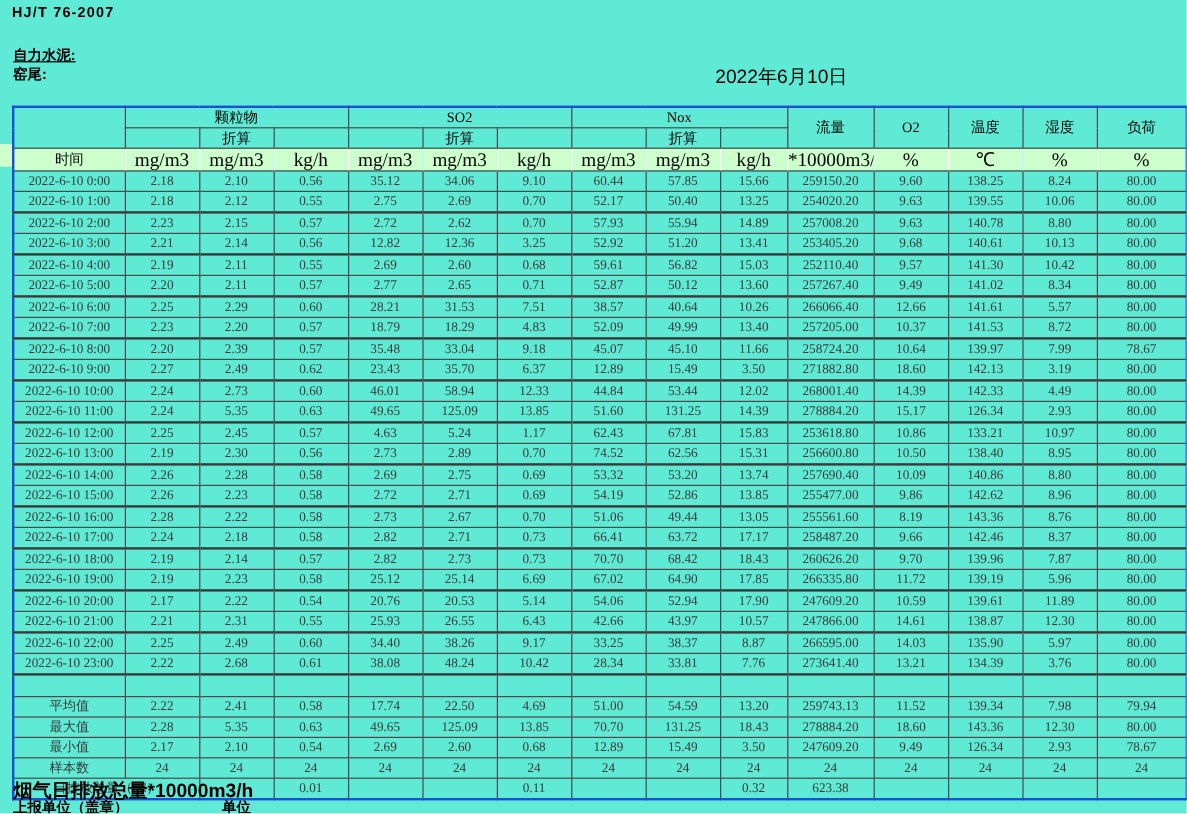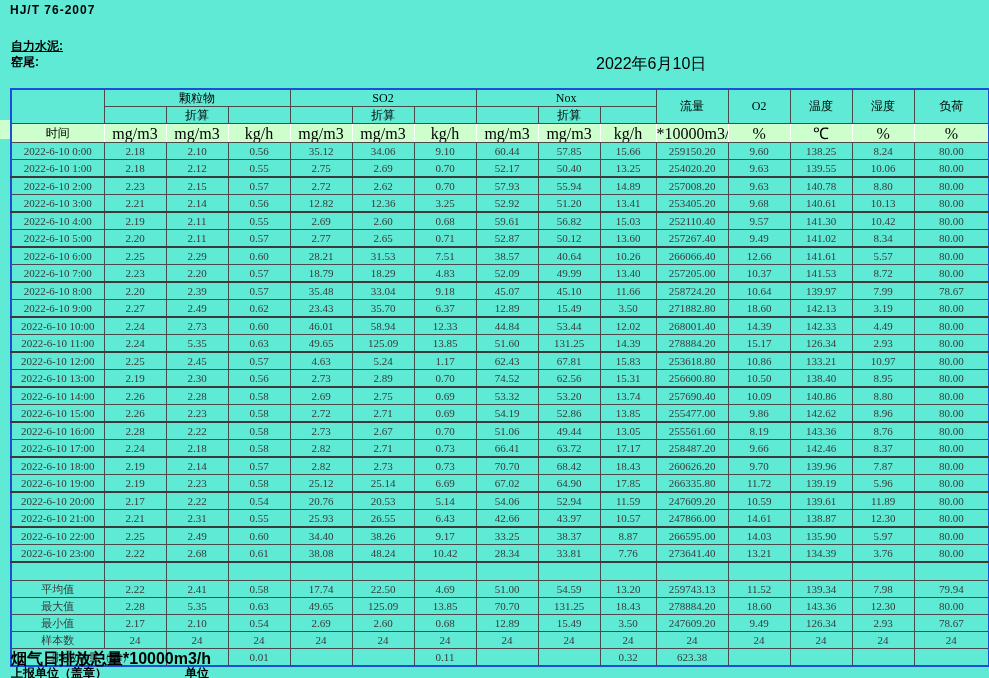--- a/index.html
+++ b/index.html
@@ -445,7 +445,7 @@
           <td>5.14</td>
           <td>54.06</td>
           <td>52.94</td>
-          <td>11.59</td>
+          <td>17.90</td>
           <td>247609.20</td>
           <td>10.59</td>
           <td>139.61</td>

